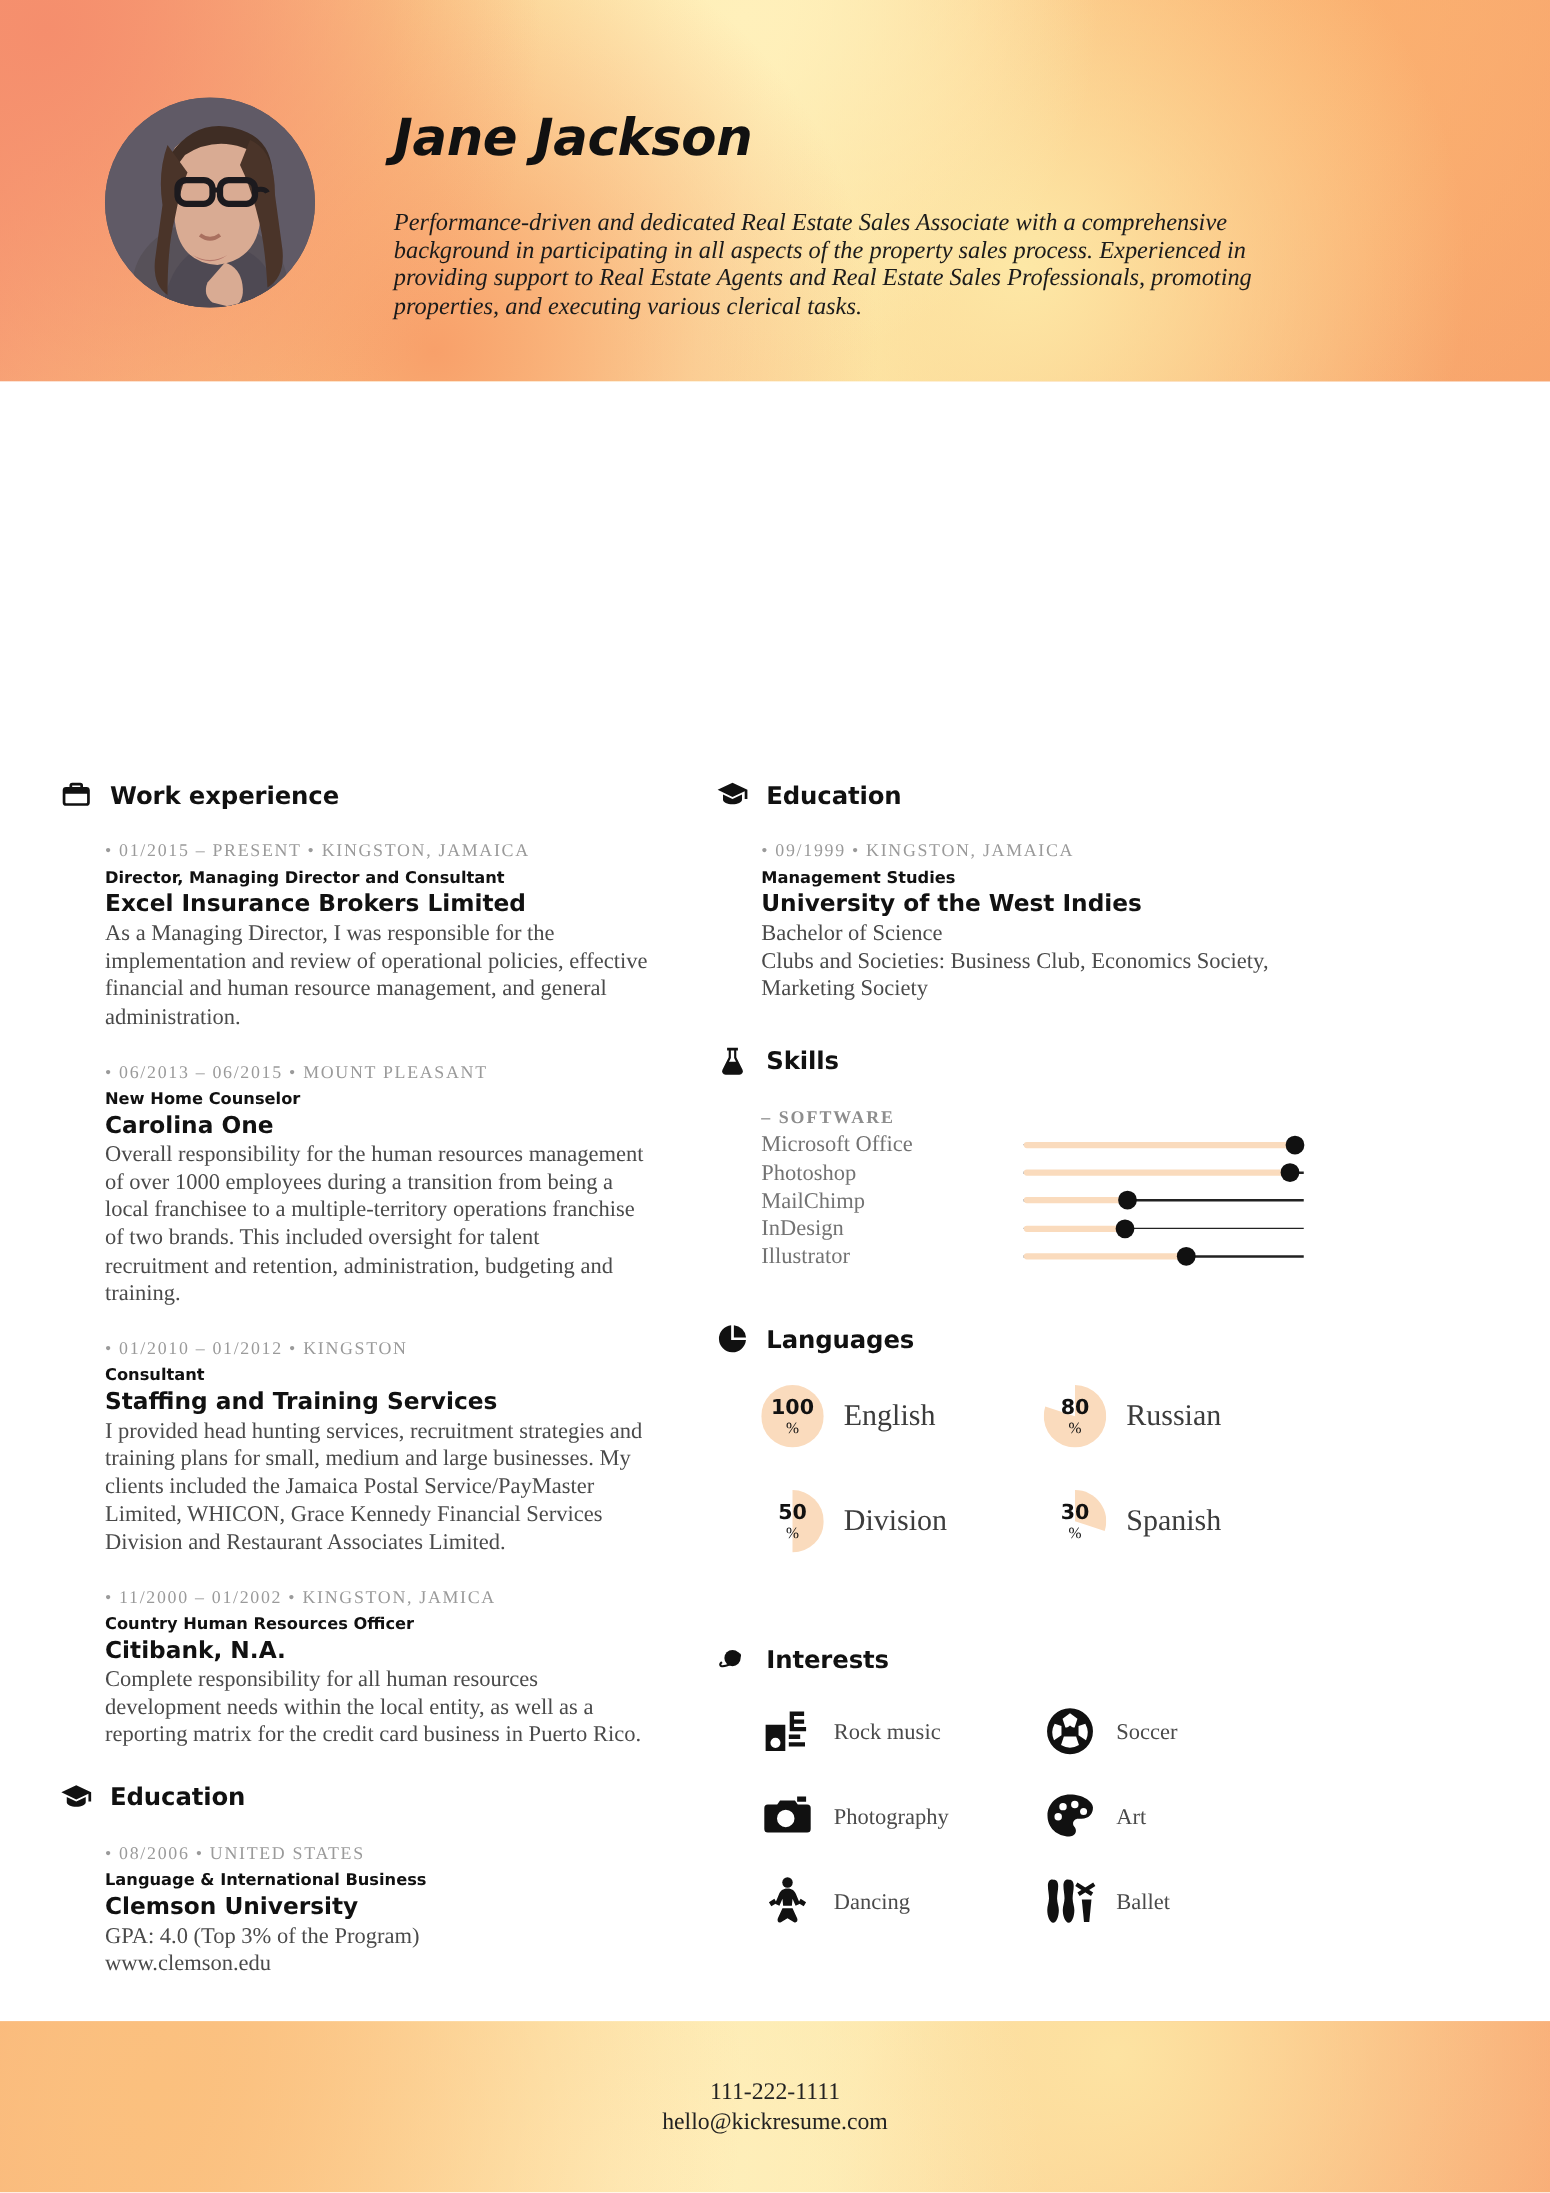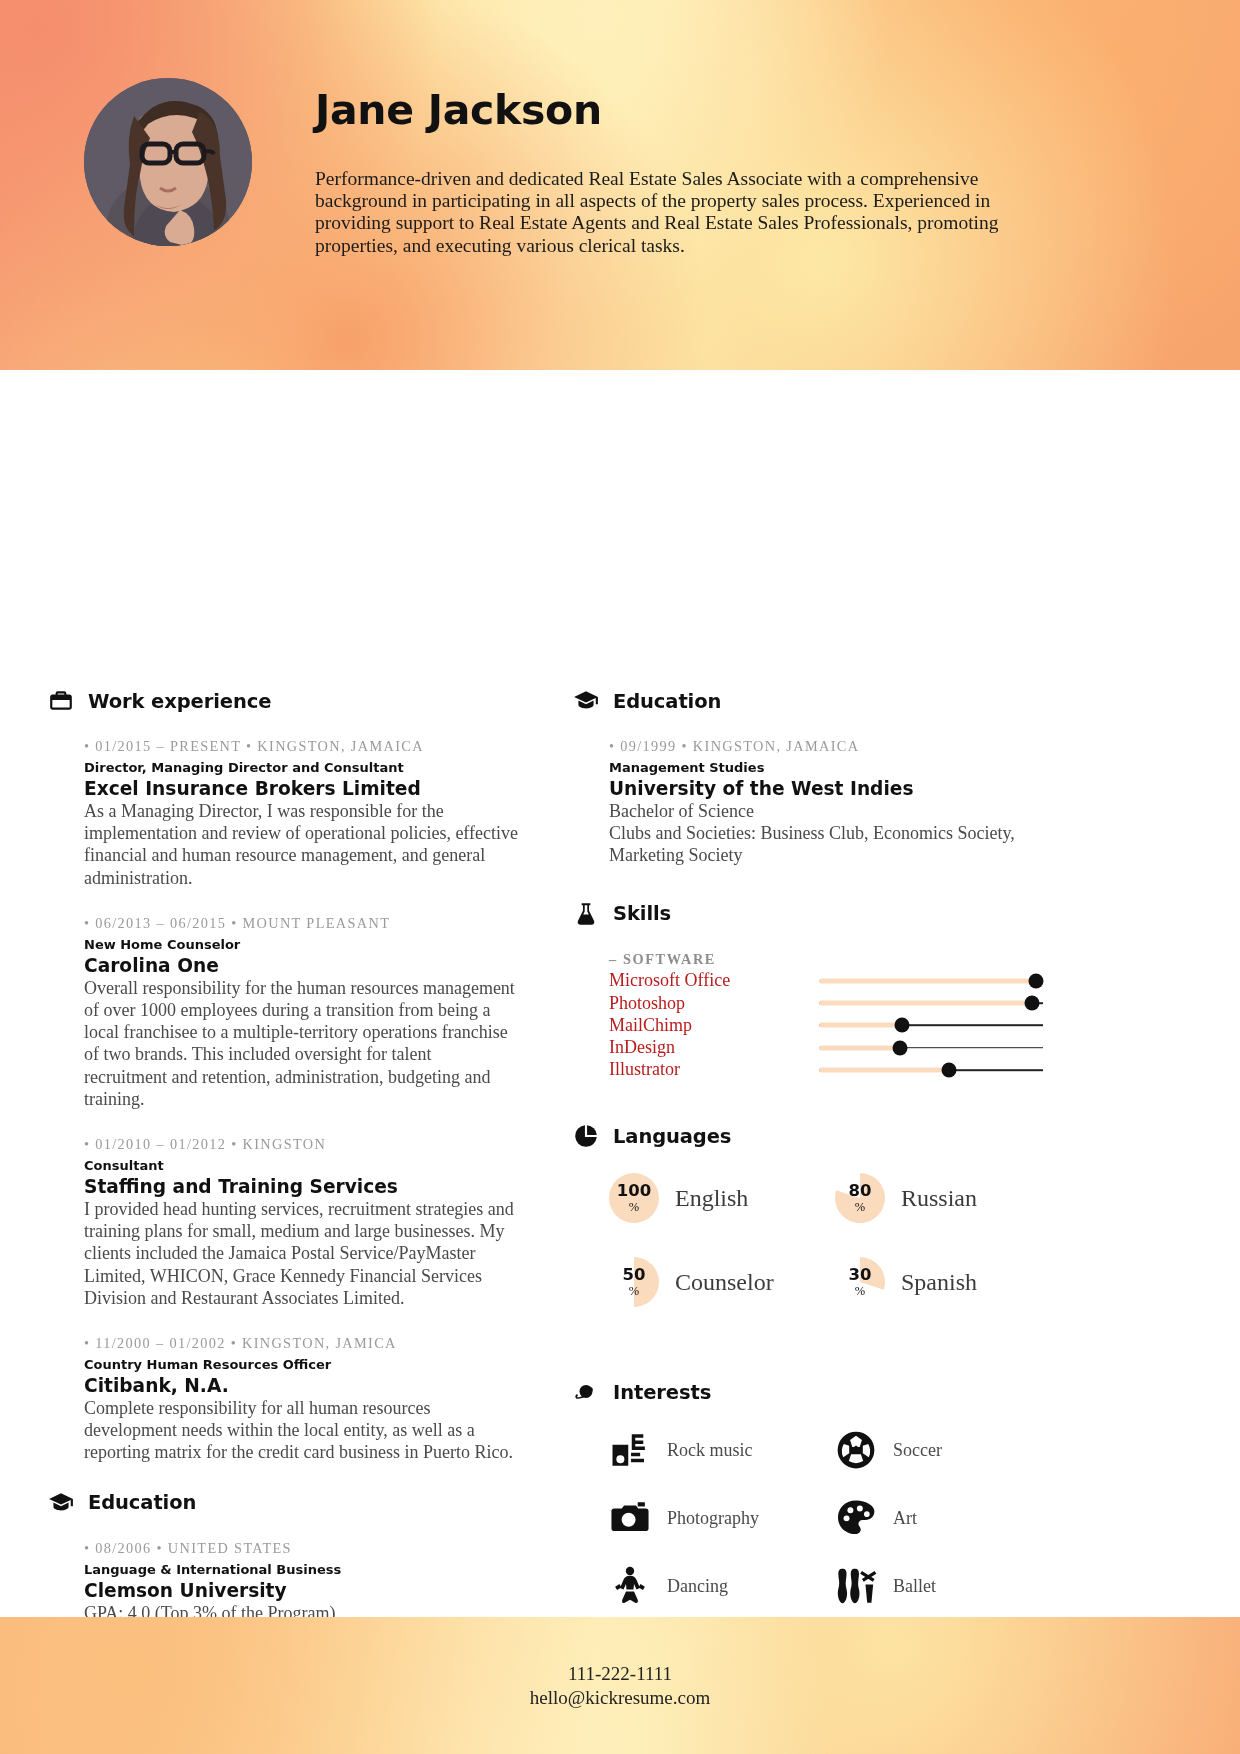--- a/index.html
+++ b/index.html
@@ -12,7 +12,7 @@
 
   
   .header {
-    position: relative; height: 370px; width: 100%;
+    position: relative; height: 305px; width: 100%;
     background:
       radial-gradient(circle at 3% 8%, #f58e6d 0%, rgba(245,142,109,0) 32%),
       radial-gradient(circle at 28% 92%, #f8a06a 0%, rgba(248,160,106,0) 38%),
@@ -21,6 +21,7 @@
       radial-gradient(circle at 84% 20%, #fbb06f 0%, rgba(251,176,111,0) 40%),
       radial-gradient(circle at 99% 96%, #f6a06b 0%, rgba(246,160,107,0) 42%),
       linear-gradient(105deg, #f79b72 0%, #fcd78f 26%, #fdeeb4 48%, #fbc883 72%, #f79f6e 100%);
+    font-style: italic;
   }
   .avatar {
     position: absolute; left: 84px; top: 78px;

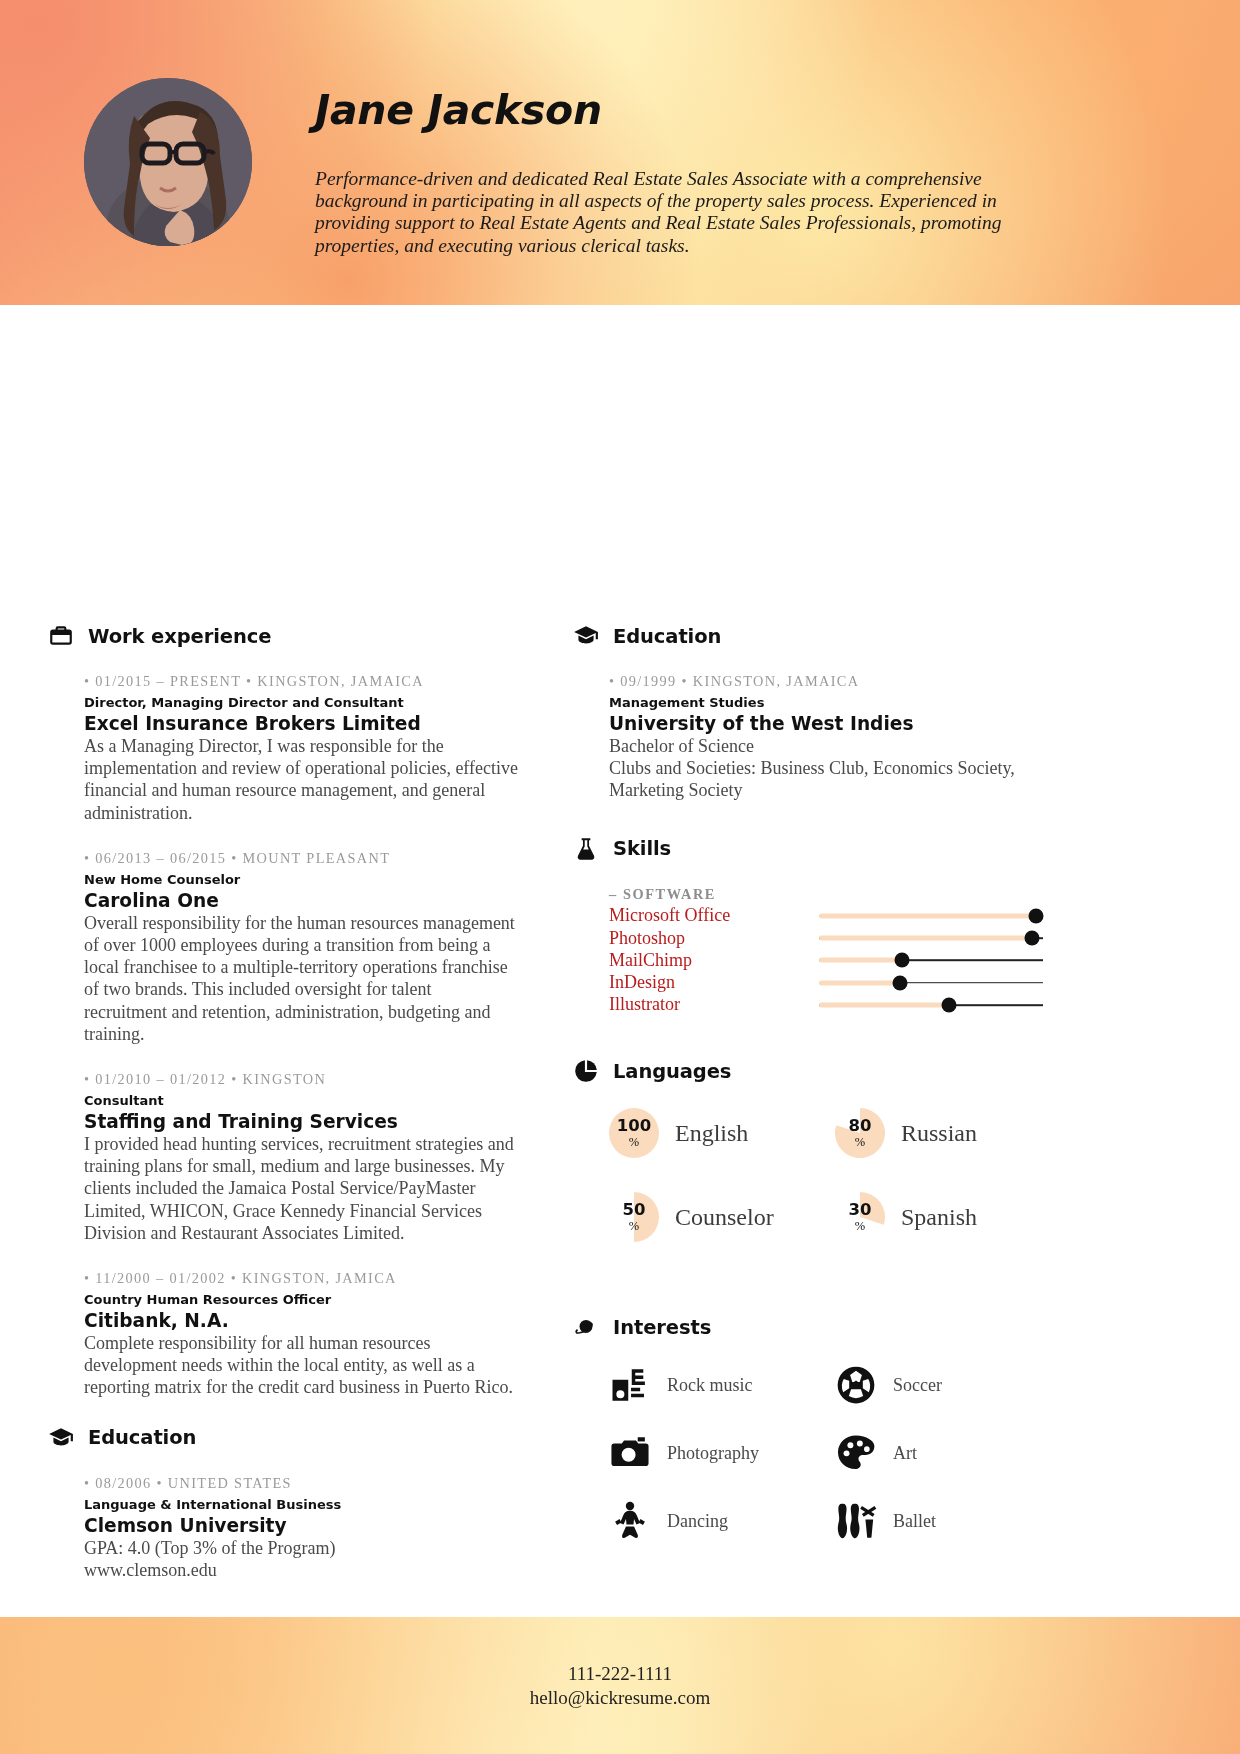--- a/index.html
+++ b/index.html
@@ -76,7 +76,7 @@
   }
   .skill-rows { margin-left: 36px; }
   .skill-row { display: flex; align-items: center; height: 22.3px; }
-  .skill-name { font-size: 18px; color: #b91c1c; width: 210px; flex: none; }
+  .skill-name { font-size: 18px; color: #737373; width: 210px; flex: none; }
   .skill-track { position: relative; flex: 1; height: 22px; }
   .skill-track .base {
     position: absolute; left: 0; right: 0; top: 50%; height: 1.6px;

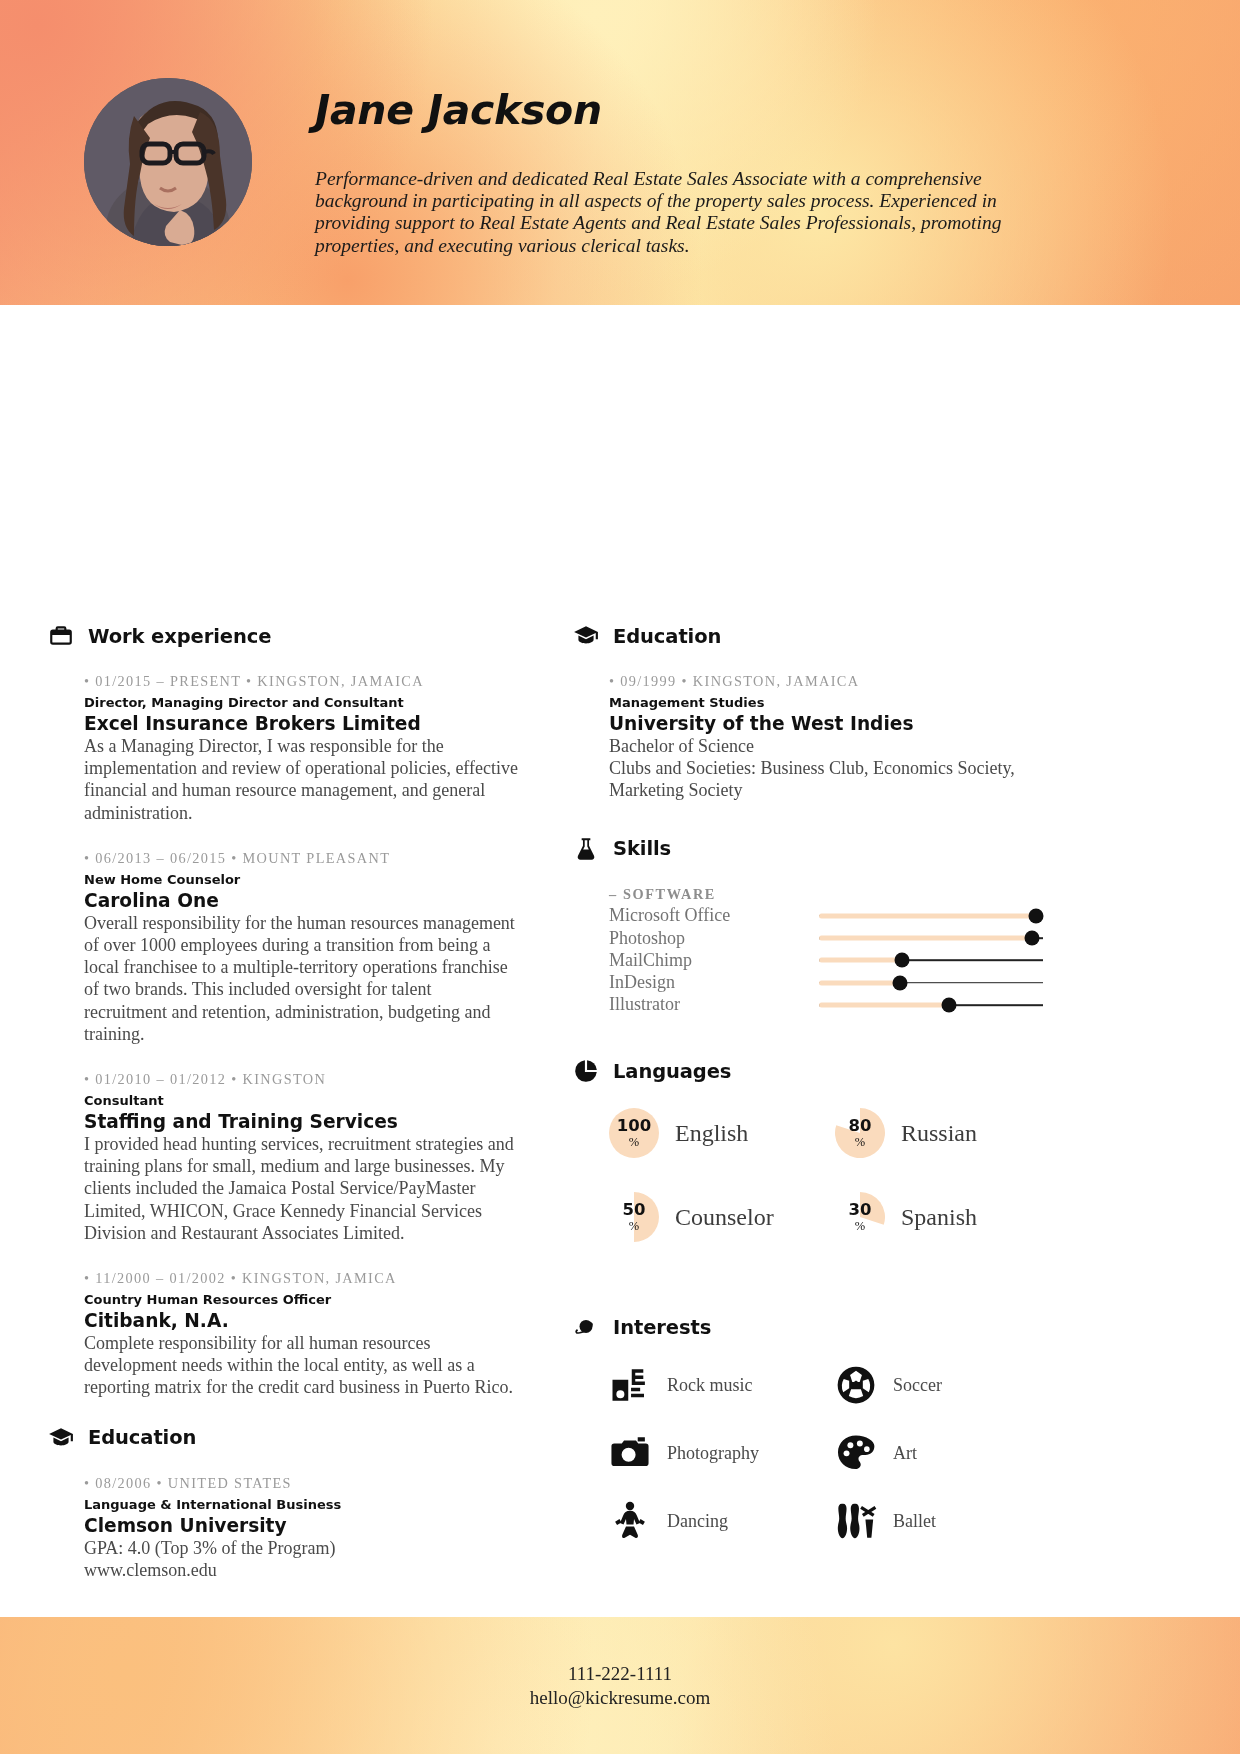--- a/index.html
+++ b/index.html
@@ -358,7 +358,7 @@
                 <span class="lang-pct">%</span>
               </span>
             </span>
-            <span class="lang-name">Counselor</span>
+            <span class="lang-name">Division</span>
           </div>
           <div class="lang-item">
             <span class="lang-pie">

